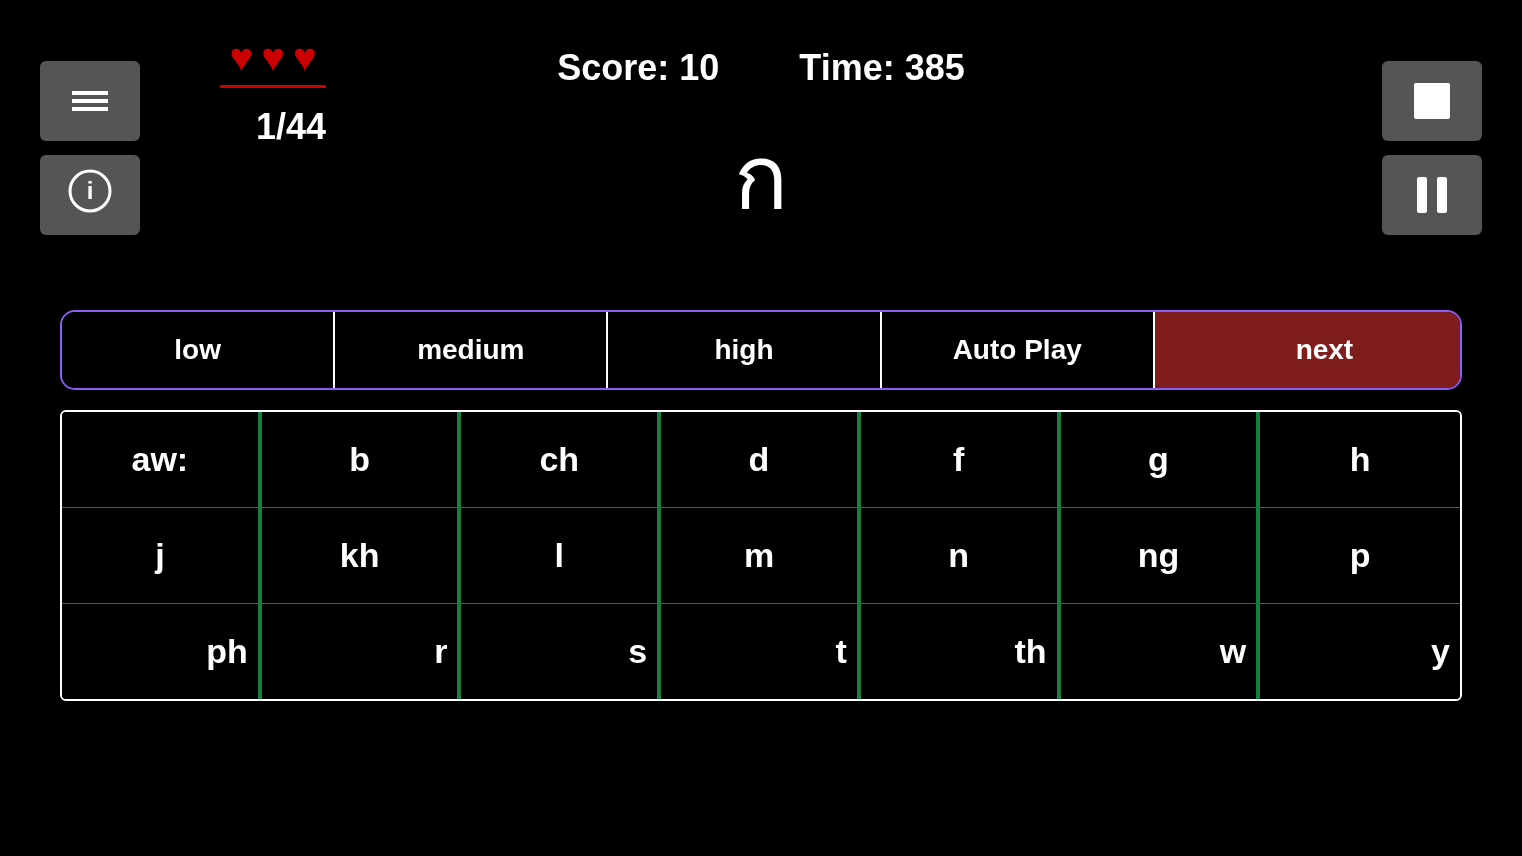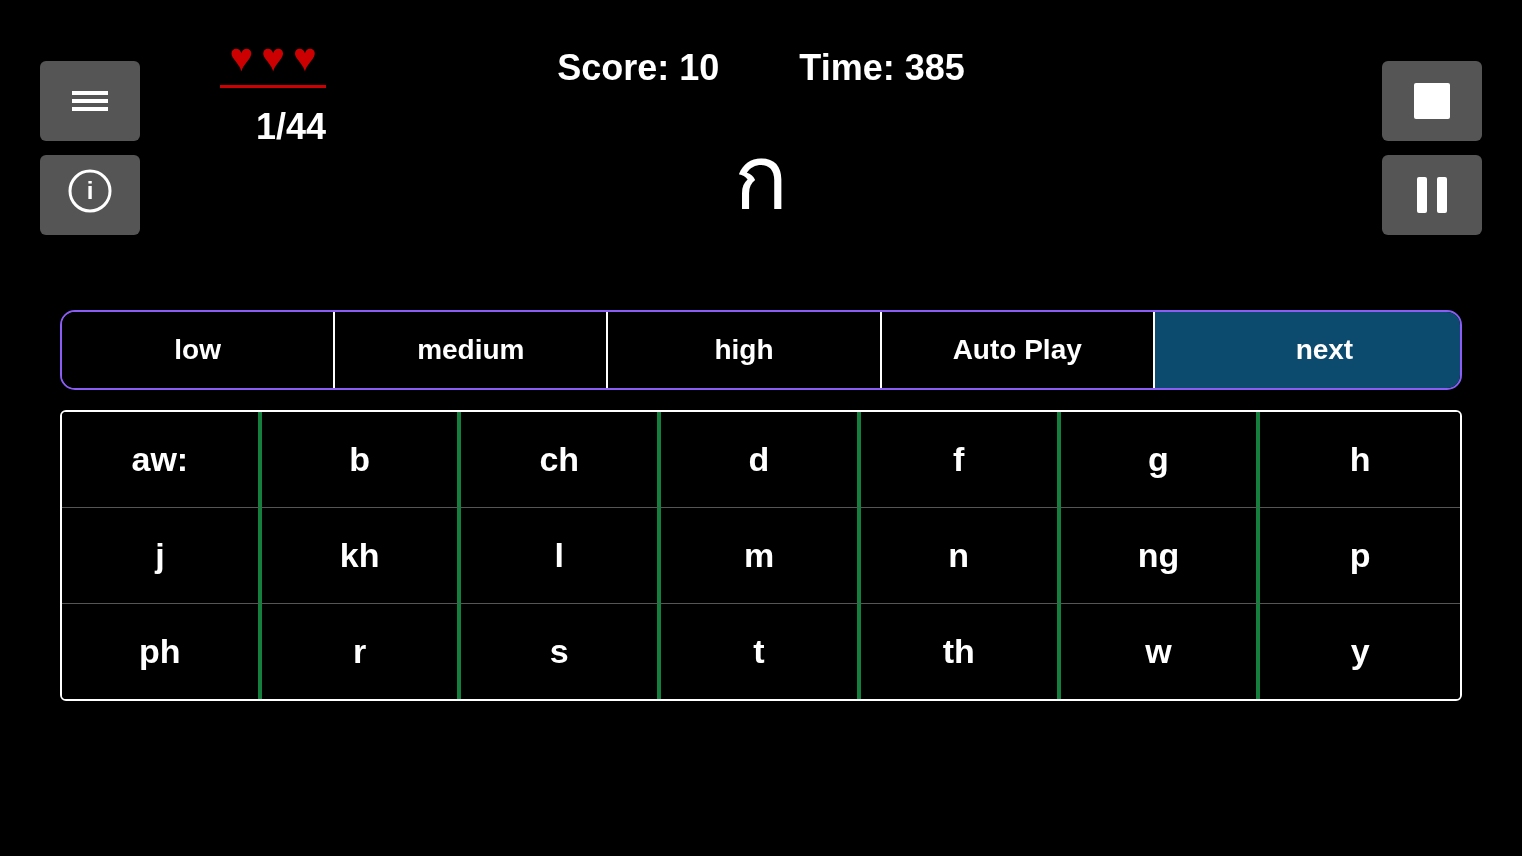--- a/index.html
+++ b/index.html
@@ -98,7 +98,7 @@
     }
 
     .speed-btn.next-btn {
-      background-color: #0c4a6e;
+      background-color: #7f1d1d;
       padding-left: 44px;
     }
 

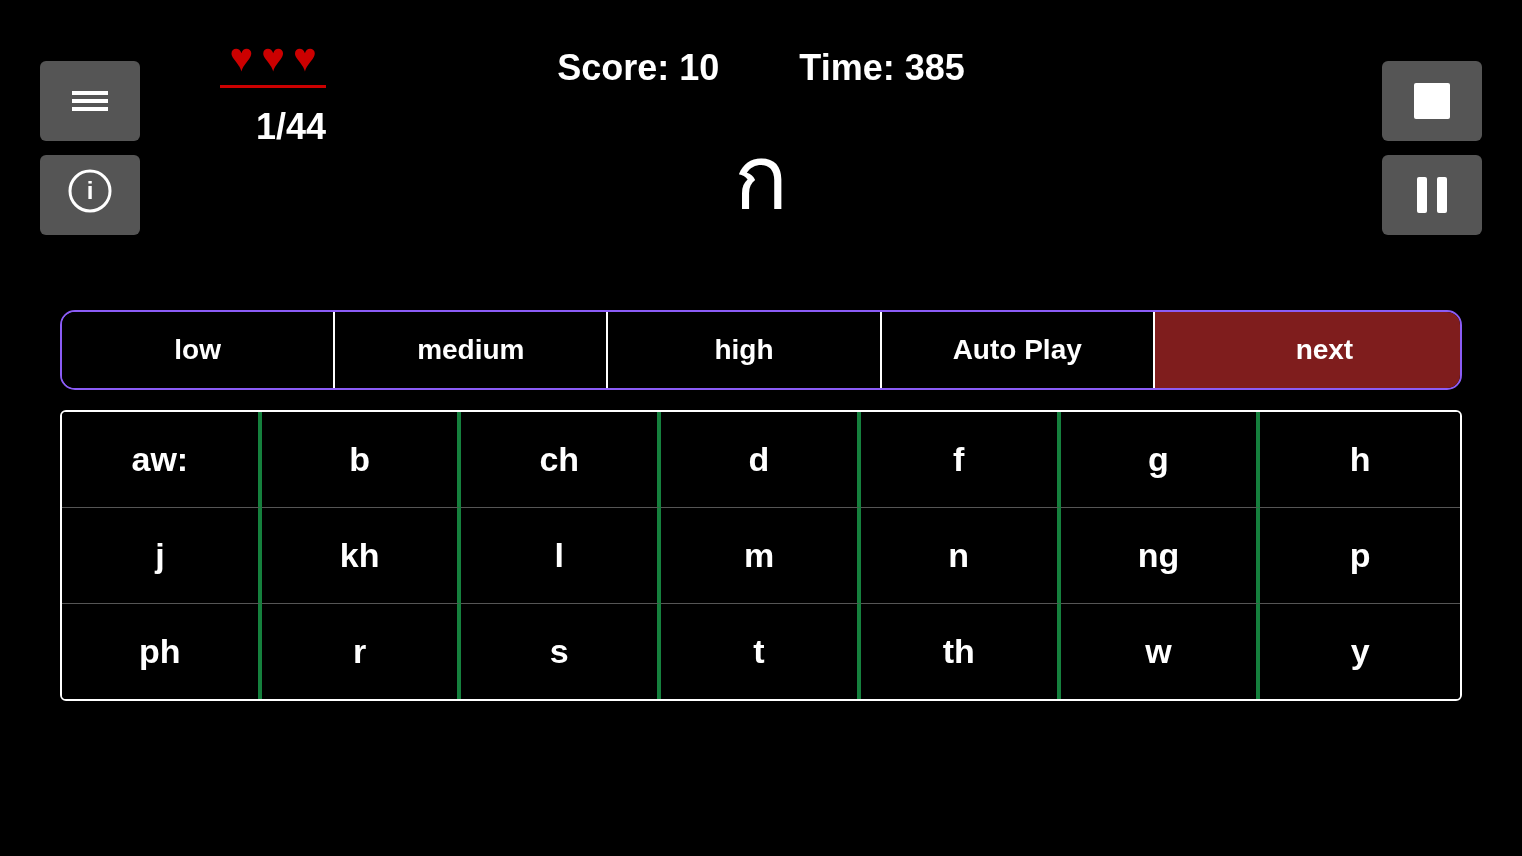--- a/index.html
+++ b/index.html
@@ -128,6 +128,7 @@
 
     .key-cell:nth-child(n+15) {
       border-bottom: none;
+      text-align: right;
     }
 
     .header-wrap {

